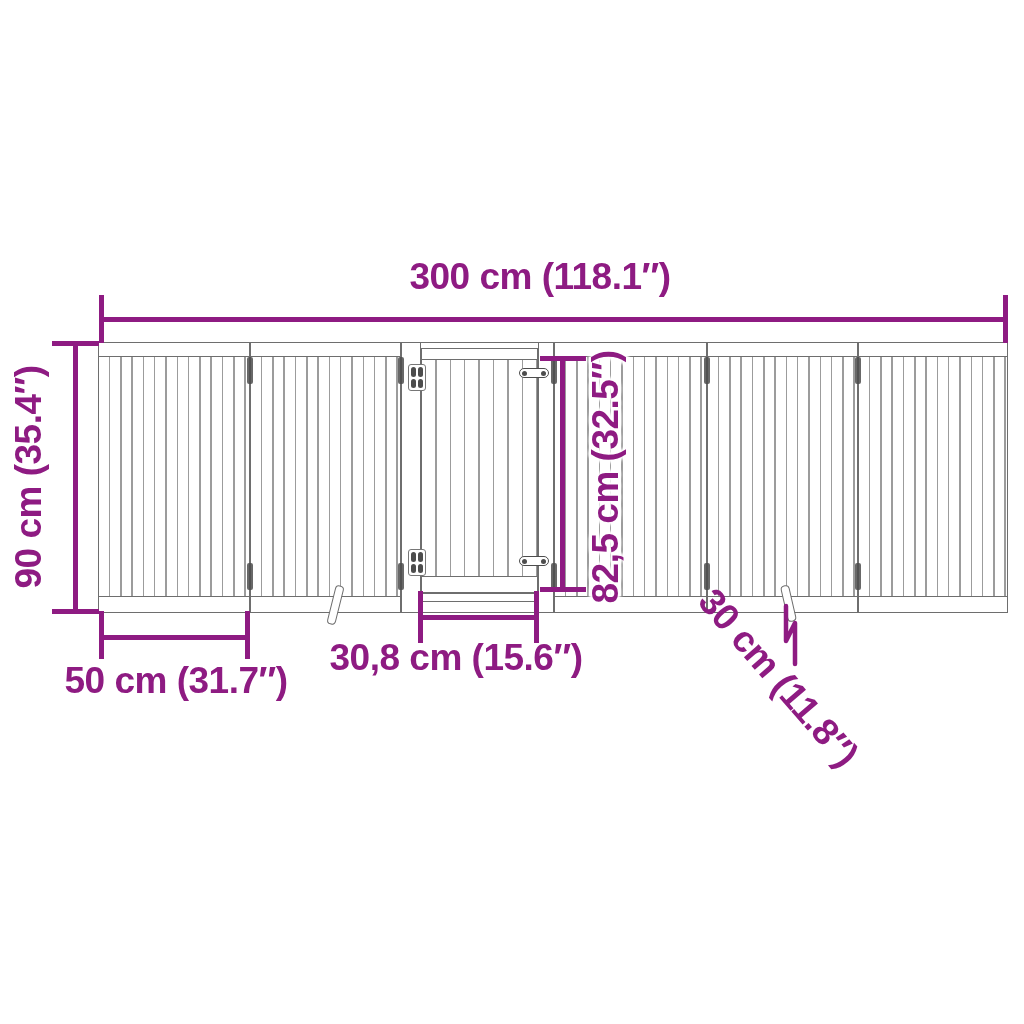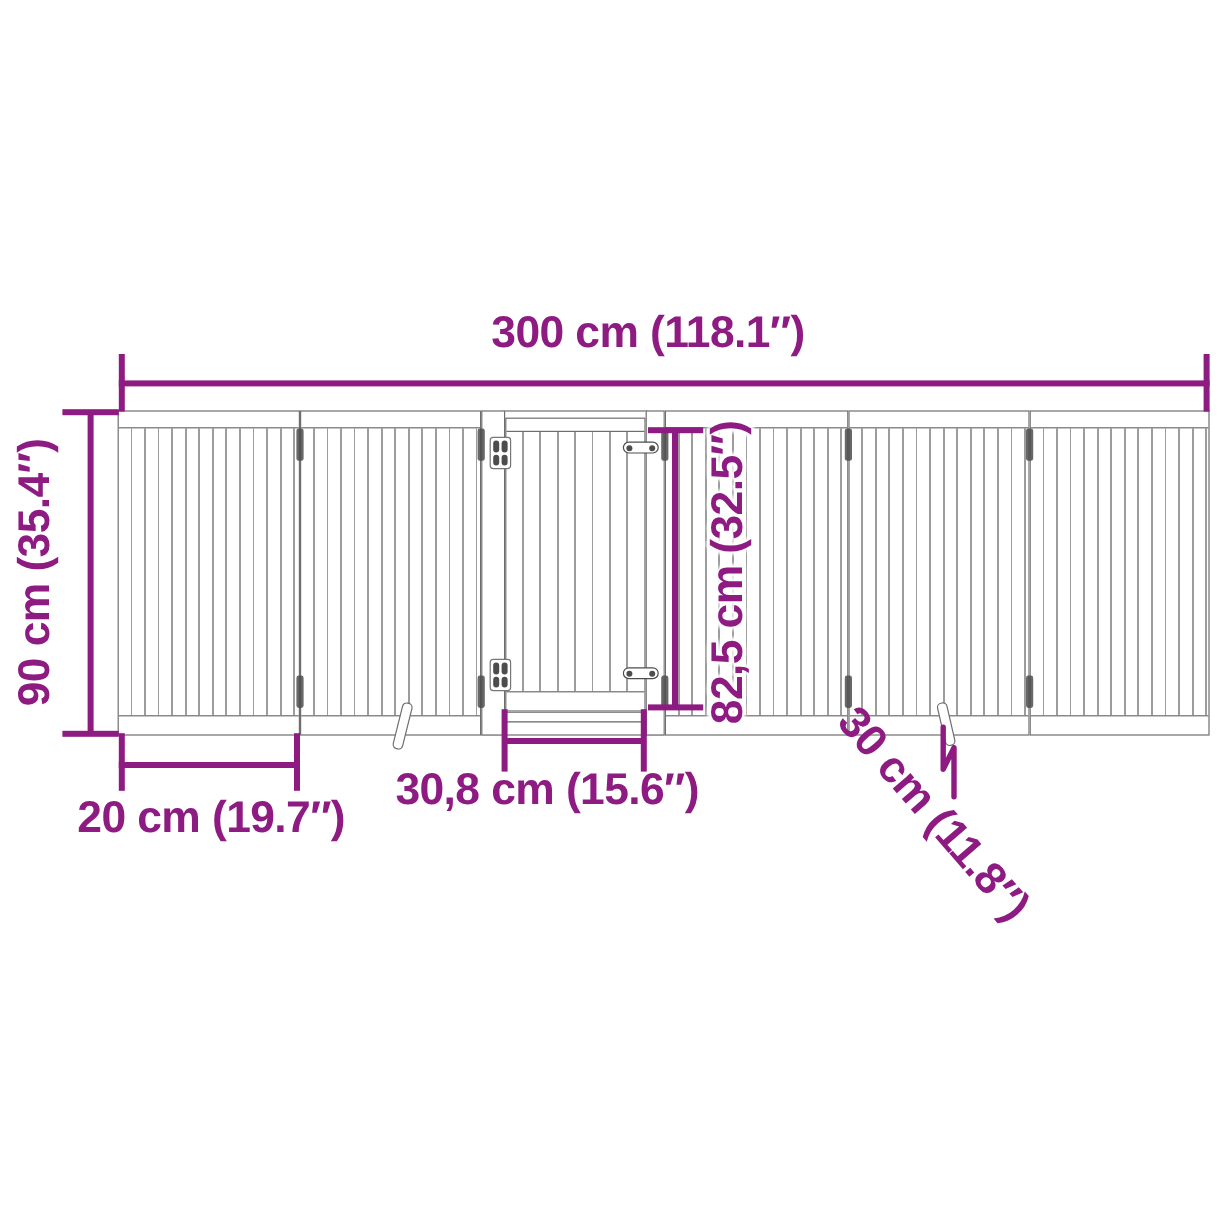--- a/index.html
+++ b/index.html
@@ -129,7 +129,7 @@
   <div class="dl" style="left:99px;top:635px;width:151px;height:5px"></div>
   <div class="dl" style="left:99px;top:611px;width:5px;height:48px"></div>
   <div class="dl" style="left:245px;top:611px;width:5px;height:48px"></div>
-  <div class="dim-label" style="left:176px;top:681px">20 cm (19.7″)</div>
+  <div class="dim-label" style="left:176px;top:681px">50 cm (31.7″)</div>
 
   <div class="dl" style="left:420px;top:615px;width:118px;height:5px"></div>
   <div class="dl" style="left:418px;top:591px;width:5px;height:52px"></div>

